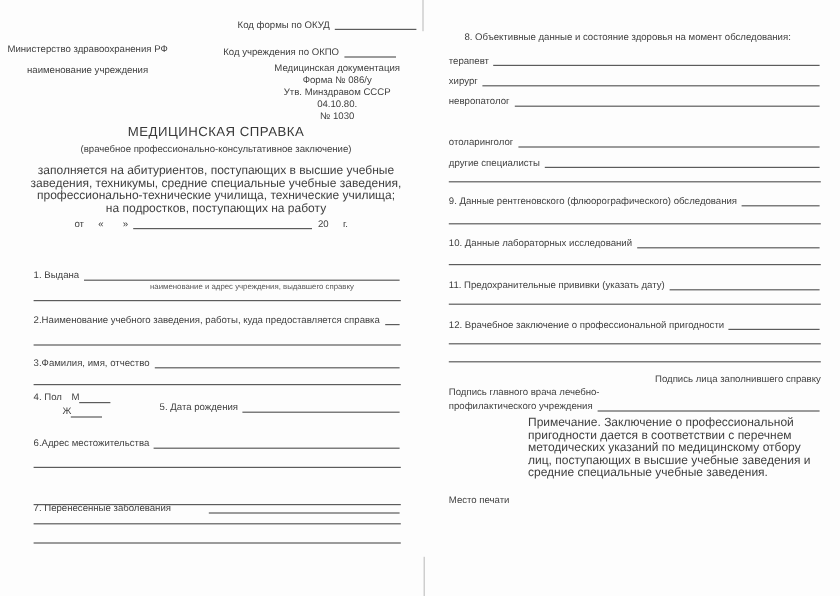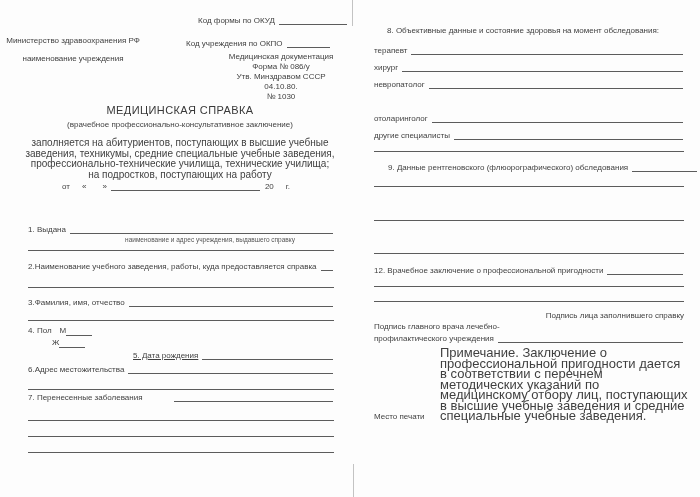--- a/index.html
+++ b/index.html
@@ -131,7 +131,7 @@
   </div>
   <div class="hr" style="left:374px;top:151px;width:310px;"></div>
 
-  <div class="row" style="left:388px;top:162px;width:310px;justify-content:center;">
+  <div class="row" style="left:374px;top:162px;width:310px;justify-content:center;">
     <span class="lbl">9. Данные рентгеновского (флюорографического) обследования</span>
     <span class="ln"></span>
   </div>

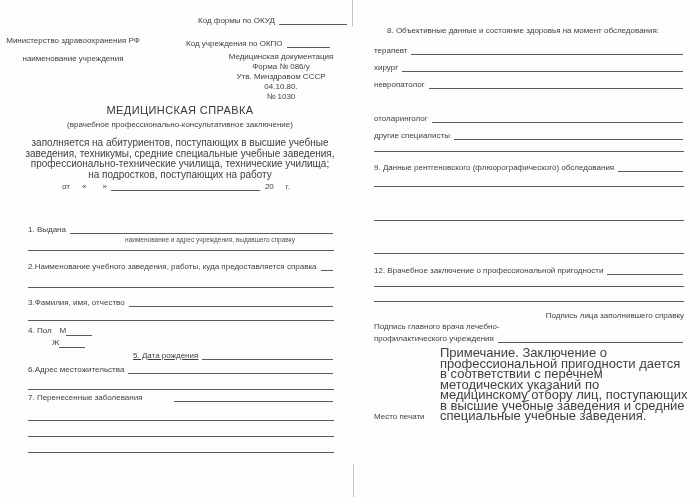--- a/index.html
+++ b/index.html
@@ -137,6 +137,10 @@
   </div>
   <div class="hr" style="left:374px;top:186px;width:310px;"></div>
 
+  <div class="row" style="left:374px;top:197px;width:310px;">
+    <span class="lbl">10. Данные лабораторных исследований</span>
+    <span class="ln"></span>
+  </div>
   <div class="hr" style="left:374px;top:220px;width:310px;"></div>
 
   <div class="hr" style="left:374px;top:253px;width:310px;"></div>

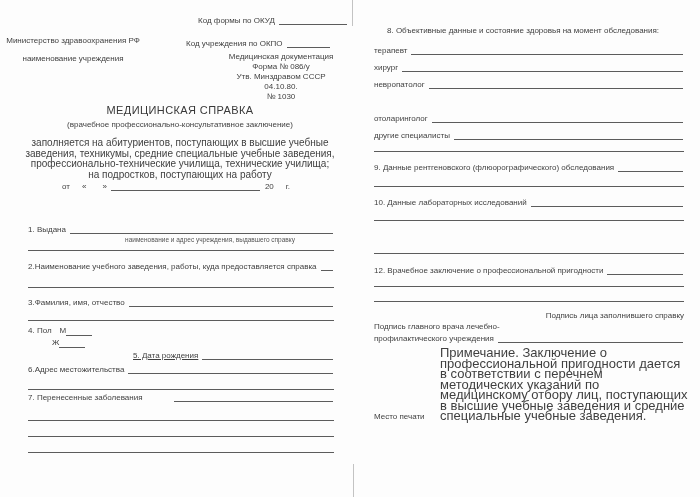--- a/index.html
+++ b/index.html
@@ -143,6 +143,10 @@
   </div>
   <div class="hr" style="left:374px;top:220px;width:310px;"></div>
 
+  <div class="row" style="left:374px;top:232px;width:310px;">
+    <span class="lbl">11. Предохранительные прививки (указать дату)</span>
+    <span class="ln"></span>
+  </div>
   <div class="hr" style="left:374px;top:253px;width:310px;"></div>
 
   <div class="row" style="left:374px;top:265px;width:310px;">

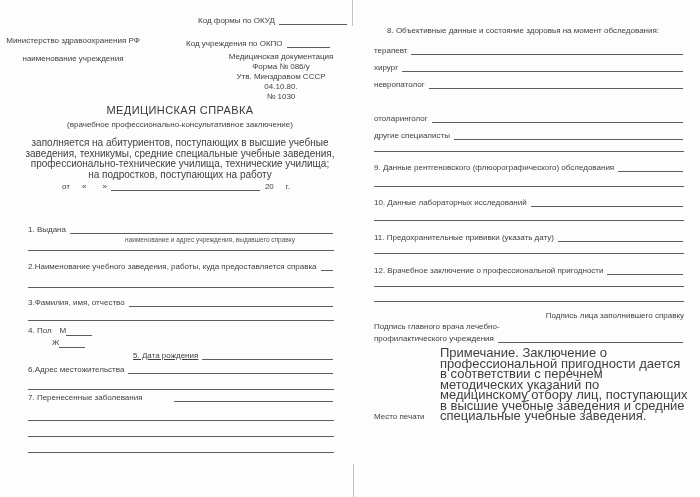--- a/index.html
+++ b/index.html
@@ -88,7 +88,7 @@
     <span class="lbl">Ж</span>
     <span class="ln-fixed" style="width:26px;"></span>
   </div>
-  <div class="row" style="left:133px;top:350px;width:201px;text-decoration:underline;">
+  <div class="row" style="left:133px;top:334px;width:201px;">
     <span class="lbl">5. Дата рождения</span>
     <span class="ln"></span>
   </div>

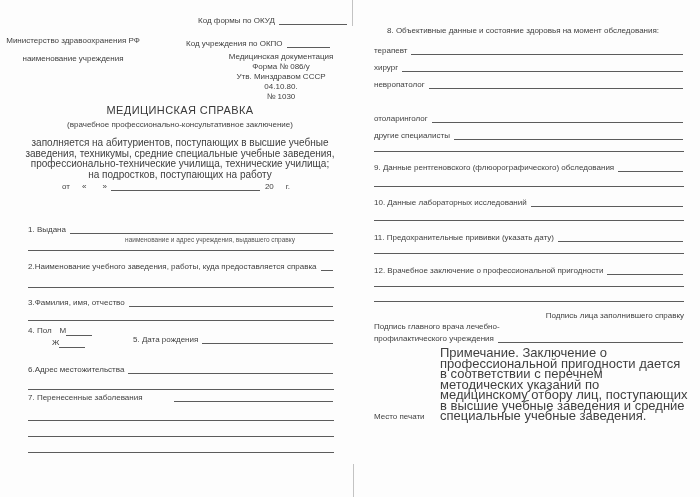--- a/index.html
+++ b/index.html
@@ -18,7 +18,7 @@
   .small{font-size:6.5px;color:#555;}
   .title{font-size:11px;letter-spacing:.4px;color:#383838;}
   .instr{font-size:10px;line-height:10.5px;}
-  .note{font-size:13px;line-height:10.5px;}
+  .note{font-size:10px;line-height:10.5px;}
   .vmark{position:absolute;width:1px;background:#c3c3c3;}
 </style>
 </head>

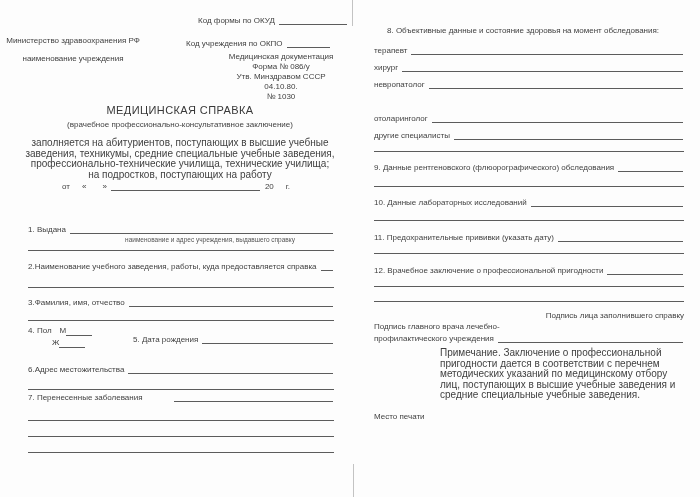--- a/index.html
+++ b/index.html
@@ -99,7 +99,7 @@
   </div>
   <div class="hr" style="left:28px;top:389px;width:306px;"></div>
 
-  <div class="row" style="left:28px;top:392px;width:306px;gap:28px;">
+  <div class="row" style="left:28px;top:418px;width:306px;gap:28px;">
     <span class="lbl">7. Перенесенные заболевания</span>
     <span class="ln"></span>
   </div>

